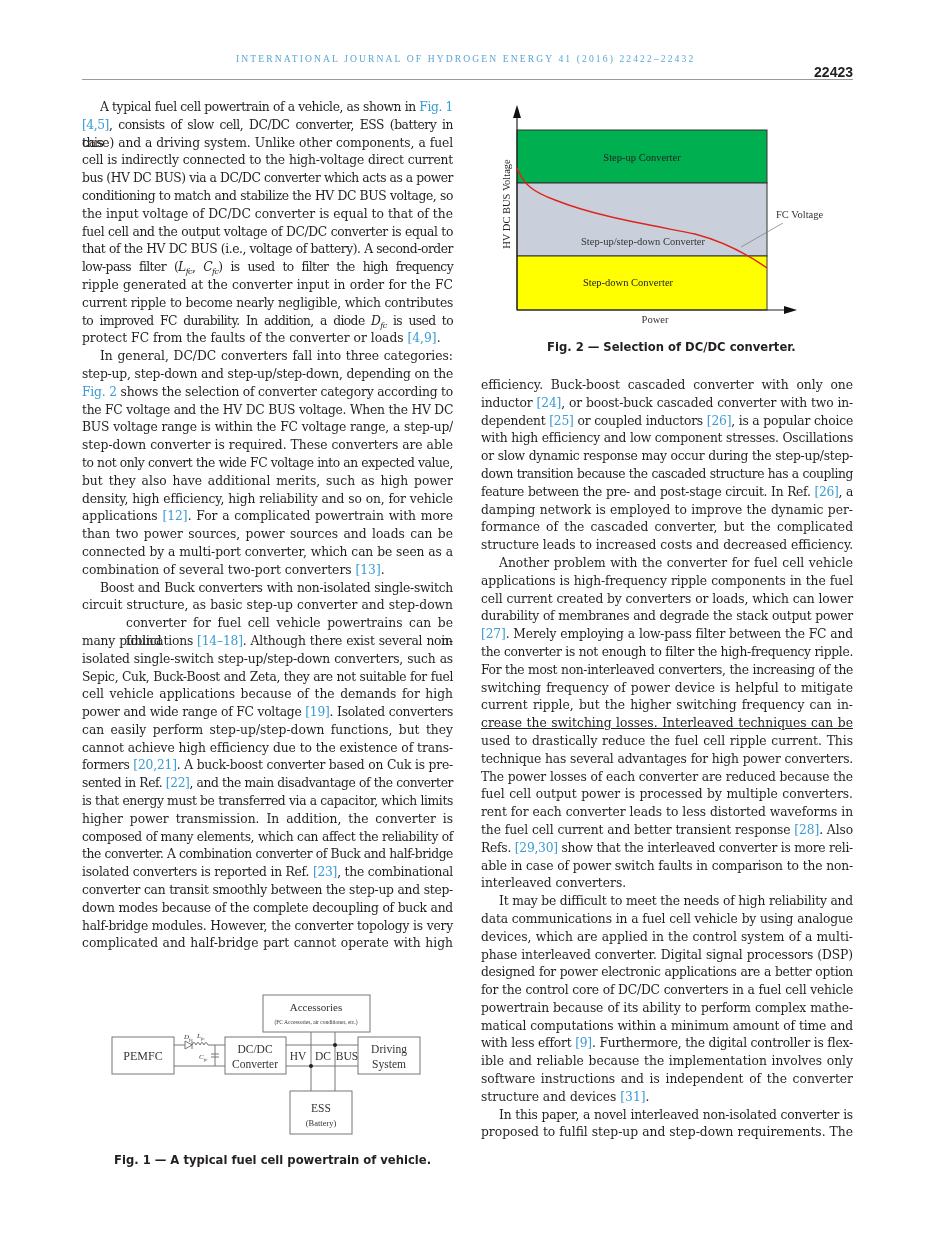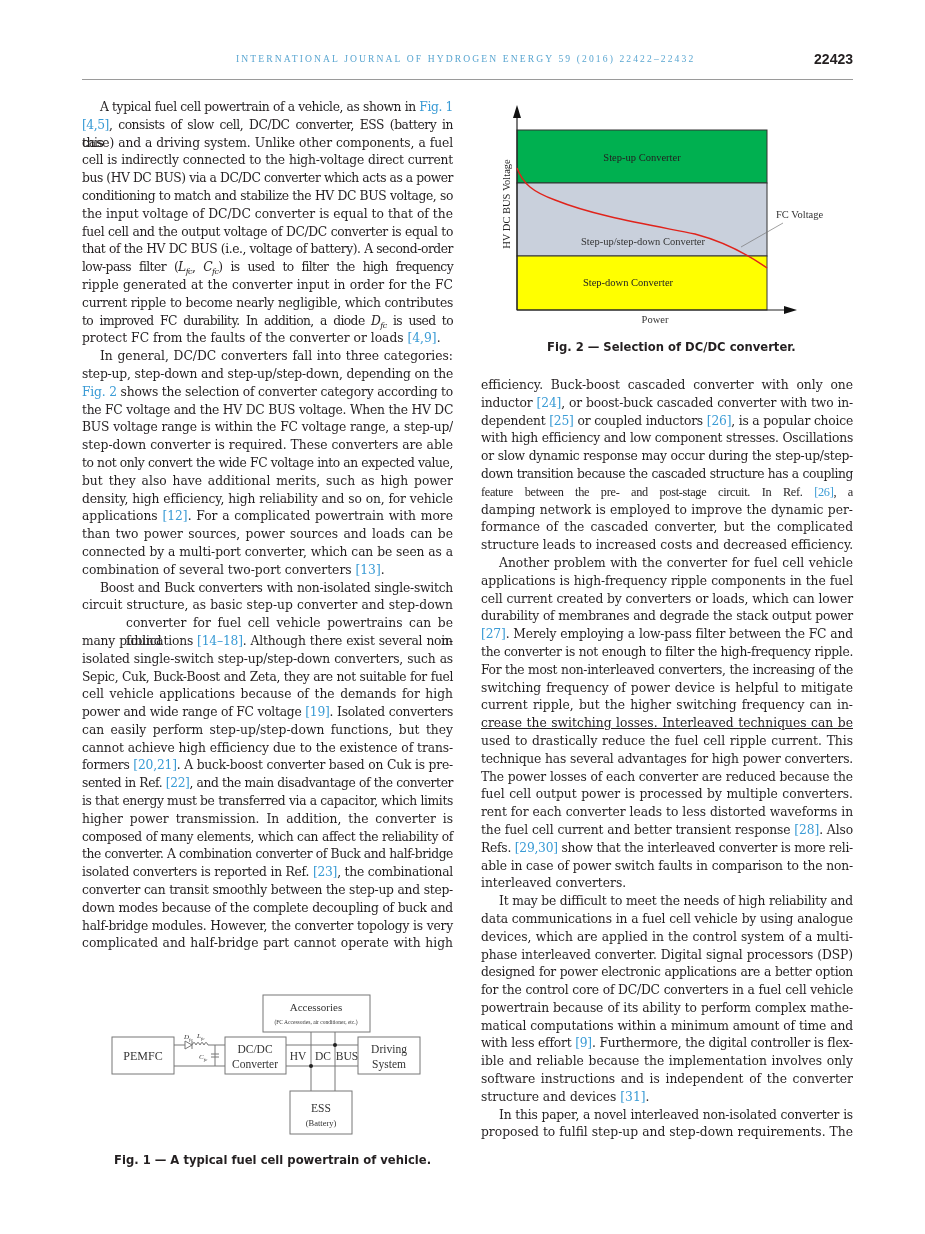--- a/index.html
+++ b/index.html
@@ -26,7 +26,7 @@
 <body>
 
 <div class="header">
-  <span class="journal">INTERNATIONAL JOURNAL OF HYDROGEN ENERGY 59 (2016) 22422–22432</span>
+  <span class="journal">INTERNATIONAL JOURNAL OF HYDROGEN ENERGY 41 (2016) 22422–22432</span>
   <span class="pageno">22423</span>
 </div>
 <div class="rule"></div>

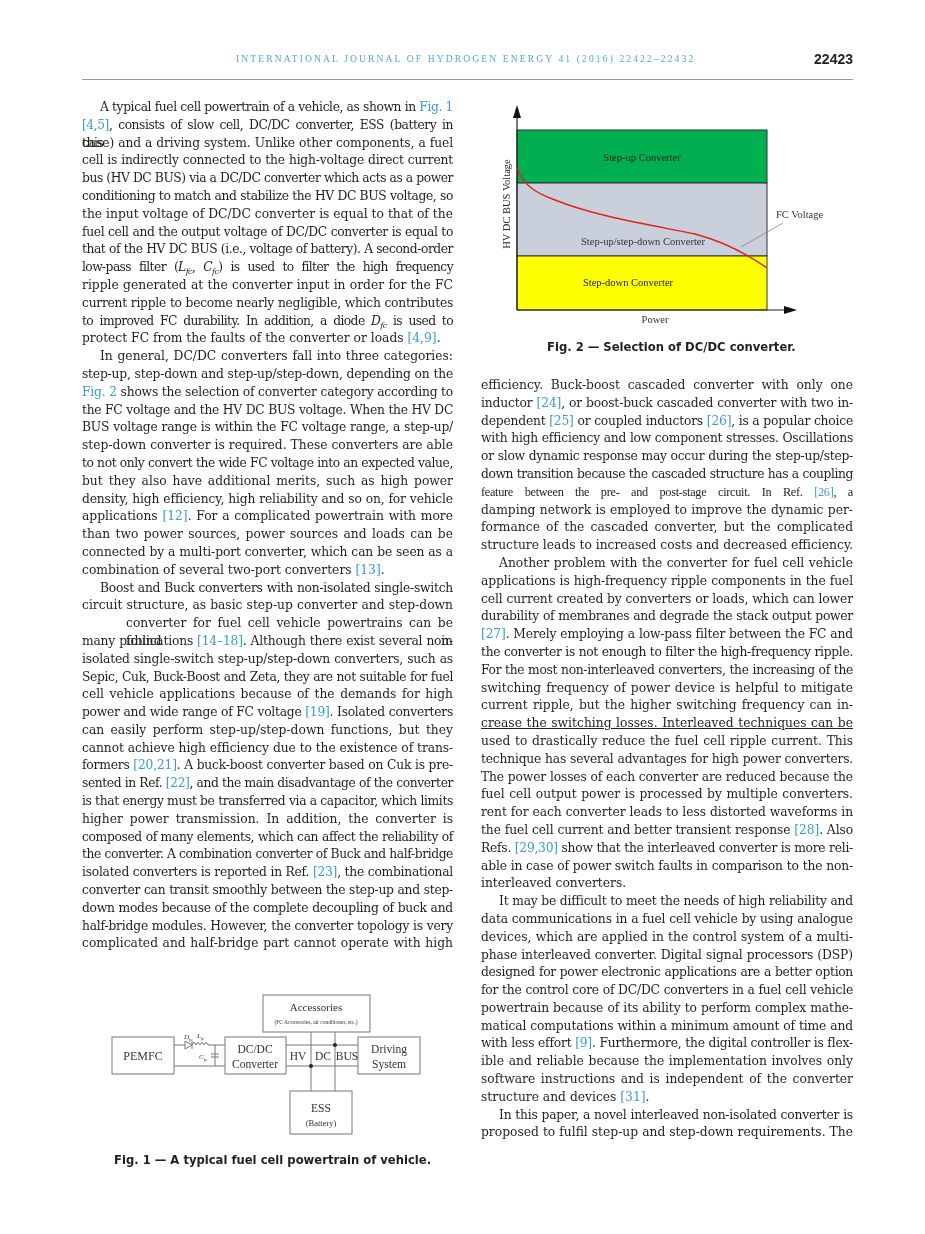--- a/index.html
+++ b/index.html
@@ -8,7 +8,7 @@
   .header { position: absolute; left: 82px; top: 48px; width: 771px; height: 32px; }
   .journal { position: absolute; left: 154px; top: 5px; font-family: "Liberation Serif", serif;
              font-size: 9.6px; letter-spacing: 2.1px; color: #5aa6d1; white-space: nowrap; }
-  .pageno { position: absolute; right: 0; top: 3px; font-family: "Liberation Sans", sans-serif;
+  .pageno { position: absolute; right: 0; top: 16px; font-family: "Liberation Sans", sans-serif;
             font-weight: bold; font-size: 14px; color: #231f20; }
   .rule { position: absolute; left: 82px; top: 79px; width: 771px; height: 1px; background: #9a9a9a; }
   .col { position: absolute; }

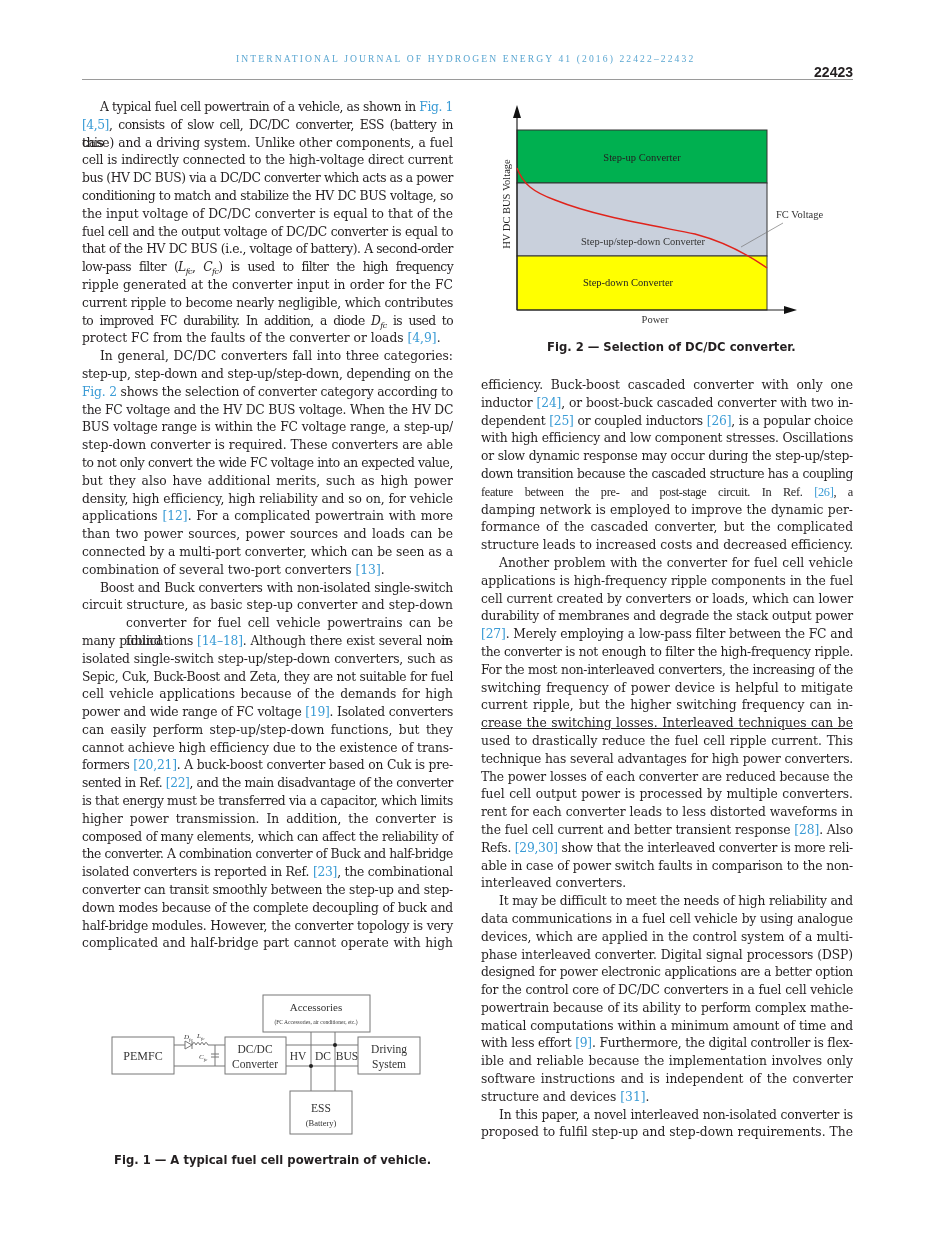--- a/index.html
+++ b/index.html
@@ -89,7 +89,7 @@
     <div class="line" style="white-space: normal; letter-spacing: -0.2px; height: 17.8px;"><span>with high efficiency and low component stresses. Oscillations</span></div>
     <div class="line" style="white-space: normal; letter-spacing: -0.25px; height: 17.8px;"><span>or slow dynamic response may occur during the step-up/step-</span></div>
     <div class="line" style="white-space: normal; letter-spacing: -0.4px; height: 17.8px;"><span>down transition because the cascaded structure has a coupling</span></div>
-    <div class="line" style="white-space: normal; letter-spacing: -0.3px; height: 17.8px; font-family: Liberation Serif, serif;"><span>feature between the pre- and post-stage circuit. In Ref. </span><a class="ref">[26]</a><span>, a</span></div>
+    <div class="line" style="white-space: normal; letter-spacing: -0.3px; height: 17.8px;"><span>feature between the pre- and post-stage circuit. In Ref. </span><a class="ref">[26]</a><span>, a</span></div>
     <div class="line" style="white-space: normal; height: 17.8px;"><span>damping network is employed to improve the dynamic per-</span></div>
     <div class="line" style="white-space: normal; height: 17.8px;"><span>formance of the cascaded converter, but the complicated</span></div>
     <div class="line last"><span>structure leads to increased costs and decreased efficiency.</span></div>

